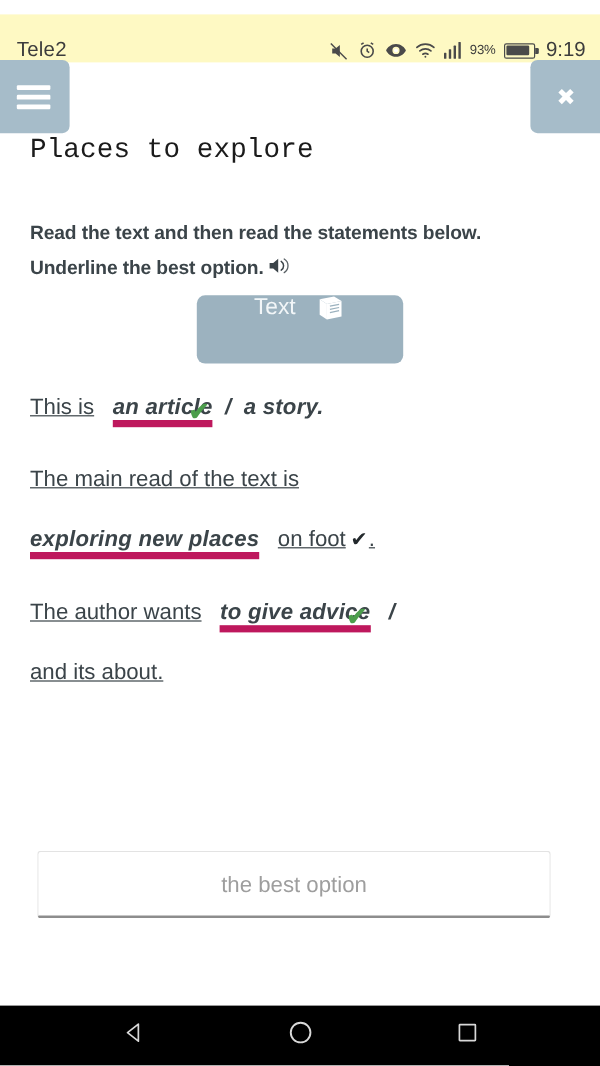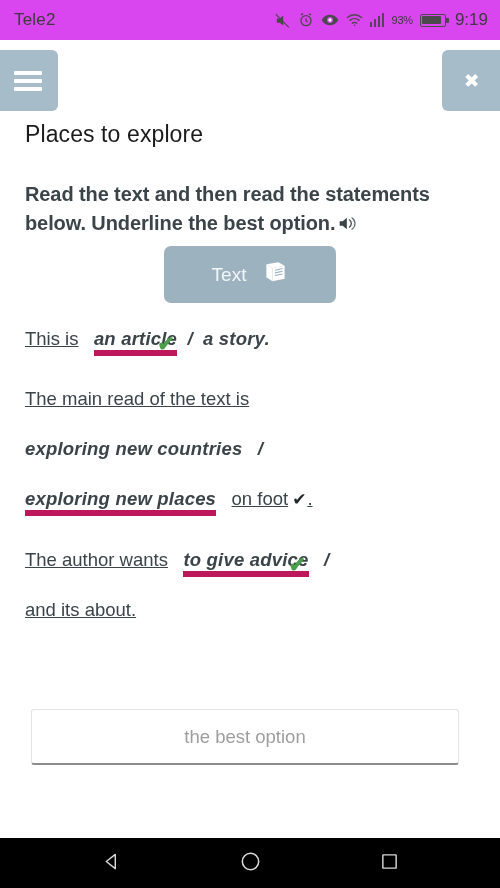--- a/index.html
+++ b/index.html
@@ -22,12 +22,12 @@
   
   .status-bar {
     position: absolute;
-    top: 0; left: 0;
+    top: 12px; left: 0;
     width: 500px;
     height: 40px;
     display: flex;
-    align-items: center;
-    background: #d946ef;
+    align-items: flex-end;
+    background: #fef9c3;
     color: #4a4a4a;
     padding: 0 12px 0 14px;
   }

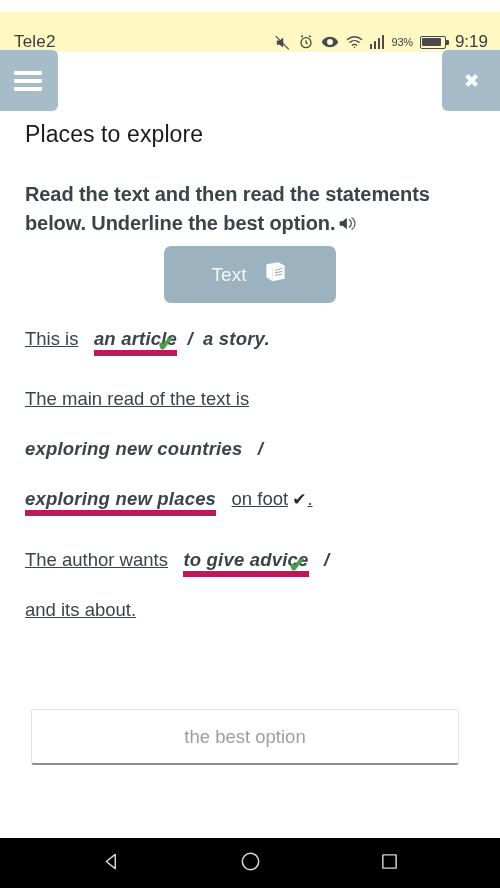--- a/index.html
+++ b/index.html
@@ -130,10 +130,11 @@
   .page-title {
     position: absolute;
     left: 25px;
-    top: 121px;
+    top: 112px;
     font-size: 23px;
     color: #1b1b1b;
     letter-spacing: 0.1px;
+    font-family: Liberation Mono, monospace;
   }
 
   

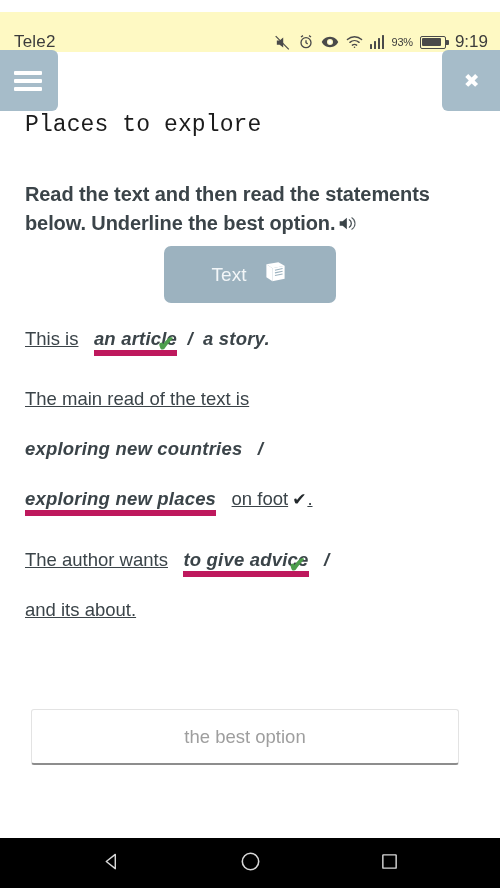--- a/index.html
+++ b/index.html
@@ -143,7 +143,7 @@
     left: 25px;
     top: 180px;
     width: 450px;
-    font-size: 20px;
+    font-size: 16px;
     font-weight: bold;
     line-height: 29px;
     color: #3b4449;

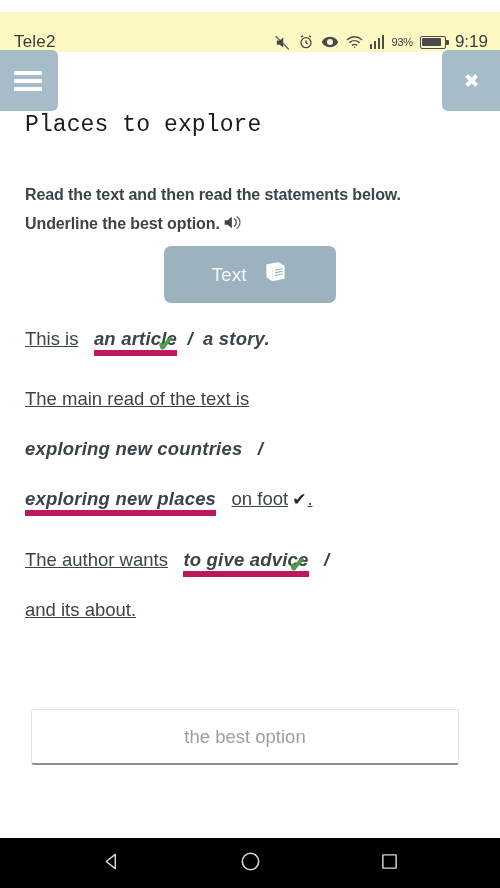--- a/index.html
+++ b/index.html
@@ -165,7 +165,7 @@
     background: #9cb2bf;
     border-radius: 7px;
     display: flex;
-    align-items: center;
+    align-items: flex-start;
     justify-content: center;
     gap: 17px;
     cursor: pointer;

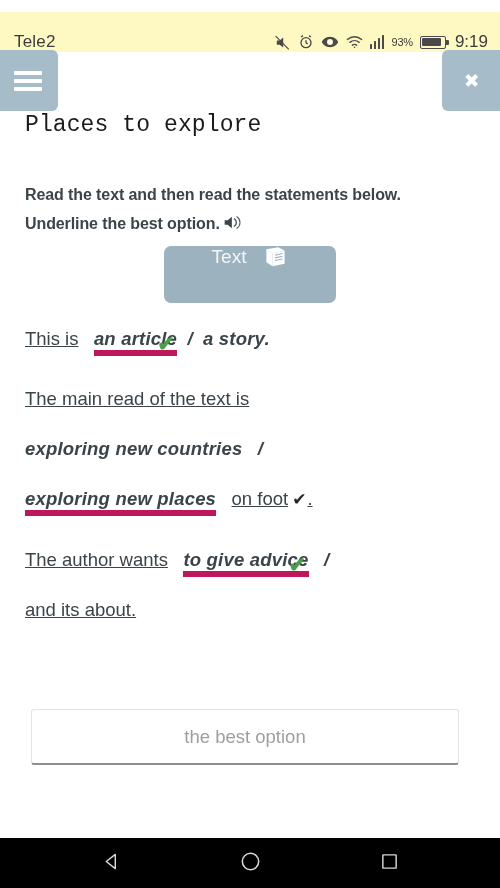--- a/index.html
+++ b/index.html
@@ -372,10 +372,6 @@
       <span class="sp">The main read of the text is</span>
     </div>
 
-    <div class="ex-line">
-      <span class="opt">exploring new countries</span>&nbsp;&nbsp;
-      <span class="opt">/</span>
-    </div>
 
     <div class="ex-line">
       <span class="opt chosen">exploring new places</span>&nbsp;&nbsp;

